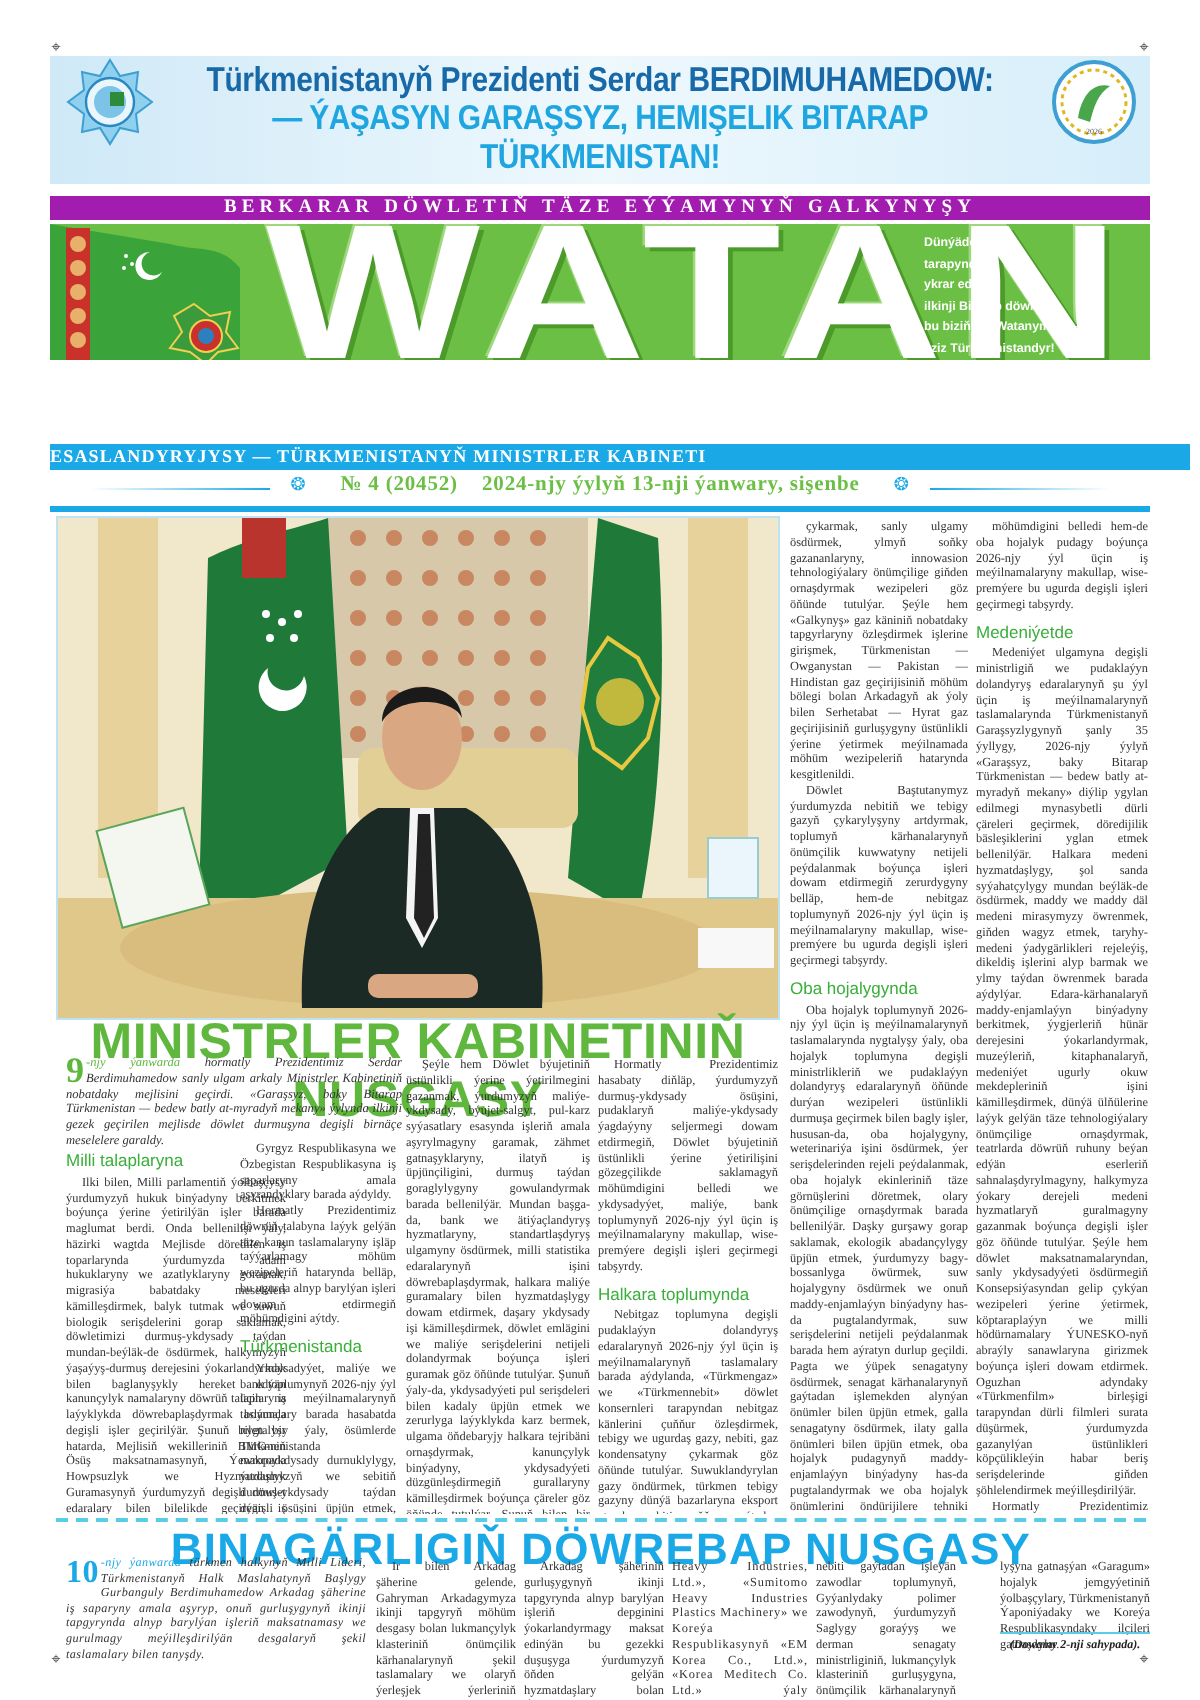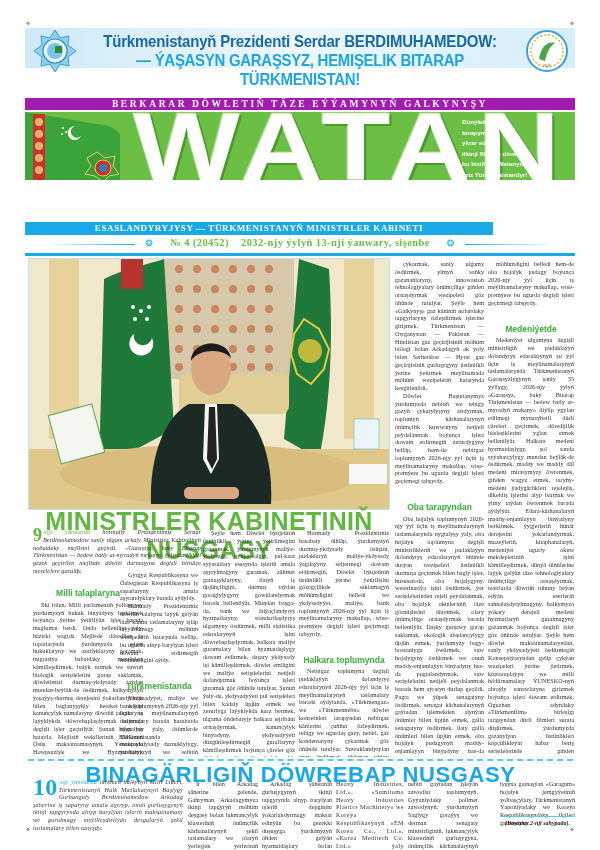--- a/index.html
+++ b/index.html
@@ -9,7 +9,7 @@
   .reg-mark { position: absolute; width: 8px; height: 8px; font-size: 8px; line-height: 8px; color: #555; text-align: center; font-family: "DejaVu Sans", sans-serif; }
 
   
-  .top-banner { position: absolute; left: 25px; top: 28px; width: 550px; height: 40px;
+  .top-banner { position: absolute; left: 25px; top: 28px; width: 550px; height: 64px;
     background: linear-gradient(90deg, #cfe9f7 0%, #eef8fd 50%, #d6eefa 100%); }
   .emblem-left { position: absolute; left: 8px; top: 1px; width: 44px; height: 44px; }
   .emblem-right { position: absolute; right: 6px; top: 1px; width: 44px; height: 44px; }

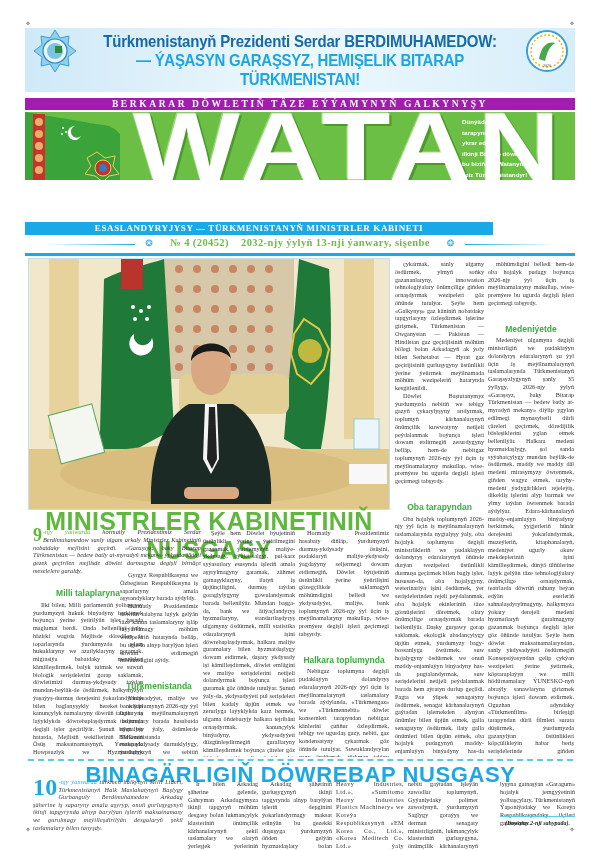--- a/index.html
+++ b/index.html
@@ -31,8 +31,8 @@
   .tagline { position: absolute; left: 437px; top: 5px; width: 108px; font-family: "Liberation Sans", sans-serif;
     font-size: 6.2px; line-height: 10.5px; color: #fff; font-weight: bold; }
 
-  .publisher { position: absolute; left: 25px; top: 222px; width: 468px; height: 13px; background: #1aa9e6;
-    color: #fff; font-size: 9px; font-weight: bold; text-align: center; line-height: 13px; letter-spacing: 0.6px; }
+  .publisher { position: absolute; left: 25px; top: 222px; width: 570px; height: 13px; background: #1aa9e6;
+    color: #fff; font-size: 9px; font-weight: bold; line-height: 13px; letter-spacing: 0.6px; }
   .issue-row { position: absolute; left: 25px; top: 237px; width: 550px; height: 14px; }
   .issue-line { position: absolute; top: 7px; height: 1px; background: linear-gradient(90deg, #ffffff, #1aa9e6); width: 90px; }
   .issue-text { position: absolute; left: 0; right: 0; top: 0; text-align: center; font-size: 10.5px; font-weight: bold; color: #6bbf44; letter-spacing: 0.4px; }

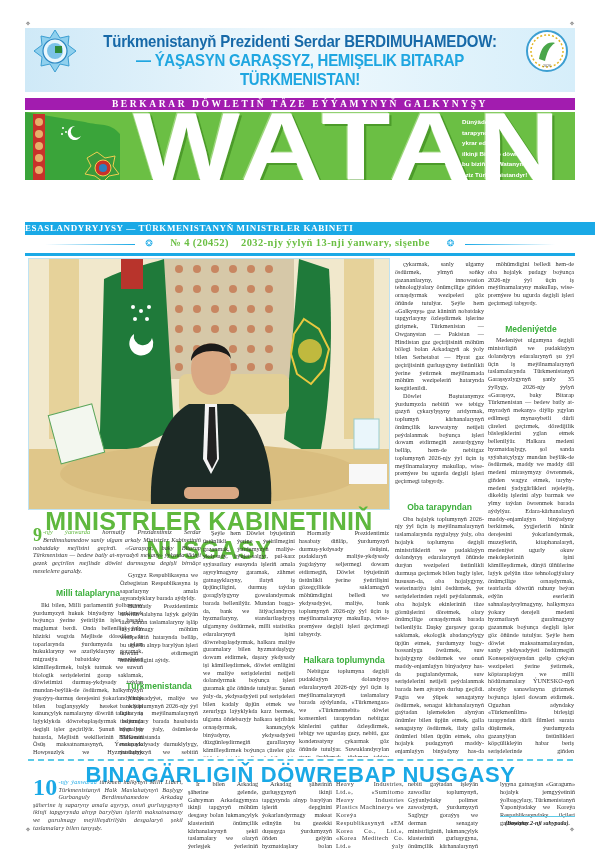--- a/index.html
+++ b/index.html
@@ -129,7 +129,7 @@
     <span class="gear">❂</span>
     <span>№ 4 (20452)</span>
     &nbsp;&nbsp;
-    <span>2032-njy ýylyň 13-nji ýanwary, sişenbe</span>
+    <span>2024-njy ýylyň 13-nji ýanwary, sişenbe</span>
     <span class="gear">❂</span>
   </div>
 </div>

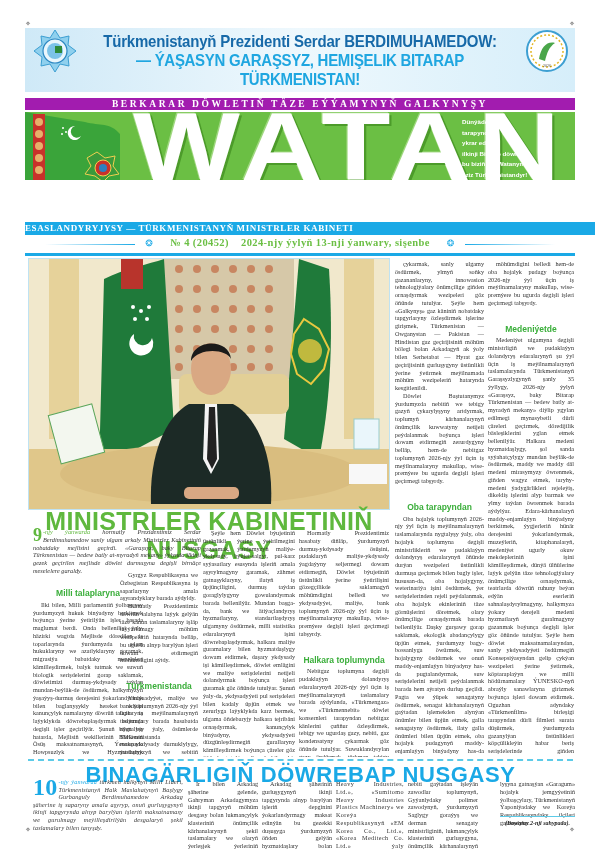--- a/index.html
+++ b/index.html
@@ -53,7 +53,7 @@
 
   .col { position: absolute; font-size: 6.2px; line-height: 7.75px; text-align: justify; color: #333; }
   .col p { text-indent: 8px; }
-  .subhead { font-family: "Liberation Sans", sans-serif; color: #3aae3a; font-size: 8.5px; text-align: center; margin: 19px 0 3px; font-weight: bold; text-indent: 0 !important; }
+  .subhead { font-family: "Liberation Sans", sans-serif; color: #3aae3a; font-size: 8.5px; text-align: left; margin: 6px 0 3px; font-weight: normal; text-indent: 0 !important; }
 
   .dashed { position: absolute; left: 28px; top: 759px; width: 545px; height: 0; border-top: 2px dashed #5ccbe8; }
 

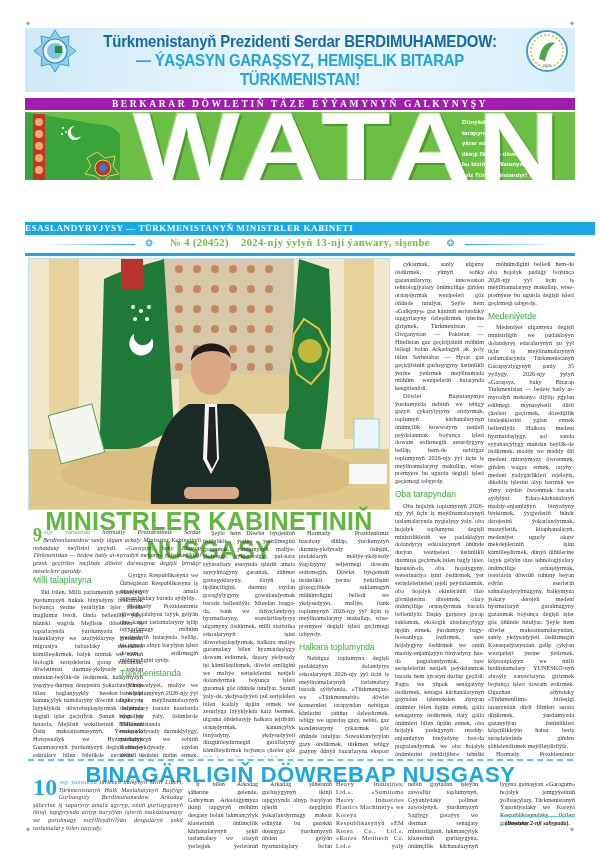--- a/index.html
+++ b/index.html
@@ -233,7 +233,7 @@
 <div class="col" style="left:395px;top:260px;width:89px;height:497px;overflow:hidden;">
     <p>çykarmak, sanly ulgamy ösdürmek, ylmyň soňky gazananlaryny, innowasion tehnologiýalary önümçilige giňden ornaşdyrmak wezipeleri göz öňünde tutulýar. Şeýle hem «Galkynyş» gaz käniniň nobatdaky tapgyrlaryny özleşdirmek işlerine girişmek, Türkmenistan — Owganystan — Pakistan — Hindistan gaz geçirijisiniň möhüm bölegi bolan Arkadagyň ak ýoly bilen Serhetabat — Hyrat gaz geçirijisiniň gurluşygyny üstünlikli ýerine ýetirmek meýilnamada möhüm wezipeleriň hatarynda kesgitlenildi.</p>
     <p>Döwlet Baştutanymyz ýurdumyzda nebitiň we tebigy gazyň çykarylyşyny artdyrmak, toplumyň kärhanalarynyň önümçilik kuwwatyny netijeli peýdalanmak boýunça işleri dowam etdirmegiň zerurdygyny belläp, hem-de nebitgaz toplumynyň 2026-njy ýyl üçin iş meýilnamalaryny makullap, wise-premýere bu ugurda degişli işleri geçirmegi tabşyrdy.</p>
-    <div class="subhead">Oba tarapyndan</div>
+    <div class="subhead">Oba hojalygynda</div>
     <p>Oba hojalyk toplumynyň 2026-njy ýyl üçin iş meýilnamalarynyň taslamalarynda nygtalyşy ýaly, oba hojalyk toplumyna degişli ministrlikleriň we pudaklaýyn dolandyryş edaralarynyň öňünde durýan wezipeleri üstünlikli durmuşa geçirmek bilen bagly işler, hususan-da, oba hojalygyny, weterinariýa işini ösdürmek, ýer serişdelerinden rejeli peýdalanmak, oba hojalyk ekinleriniň täze görnüşlerini döretmek, olary önümçilige ornaşdyrmak barada bellenilýär. Daşky gurşawy gorap saklamak, ekologik abadançylygy üpjün etmek, ýurdumyzy bagy-bossanlyga öwürmek, suw hojalygyny ösdürmek we onuň maddy-enjamlaýyn binýadyny has-da pugtalandyrmak, suw serişdelerini netijeli peýdalanmak barada hem aýratyn durlup geçildi. Pagta we ýüpek senagatyny ösdürmek, senagat kärhanalarynyň gaýtadan işlemekden alynýan önümler bilen üpjün etmek, galla senagatyny ösdürmek, ilaty galla önümleri bilen üpjün etmek, oba hojalyk pudagynyň maddy-enjamlaýyn binýadyny has-da pugtalandyrmak we oba hojalyk önümlerini öndürijilere tehniki hyzmatlary ýerine ýetirmek barada aýdyldy. Azyk senagatyny ösdürmek, ýurdumyzda azyk önümleriniň bolçulygyny döretmek, maldarçylygy we guşçulygy ösdürmek, mallaryň, guşlaryň baş sanyny artdyrmak, maldarçylyk we guşçulyk önümlerini ösdürmek, ilaty bu önümler bilen üpjün etmek bellenildi. Atçylygy we atçylyk sportuny ösdürmek, ahalteke bedewleriniň baş sanyny artdyrmak, olaryň dünýädäki şan-şöhratyny has-da belende galdyrmak bilen baglanyşykly wezipeler hem göz öňünde tutuldy.</p>
   </div>
 <div class="col" style="left:488px;top:260px;width:86px;height:497px;overflow:hidden;">

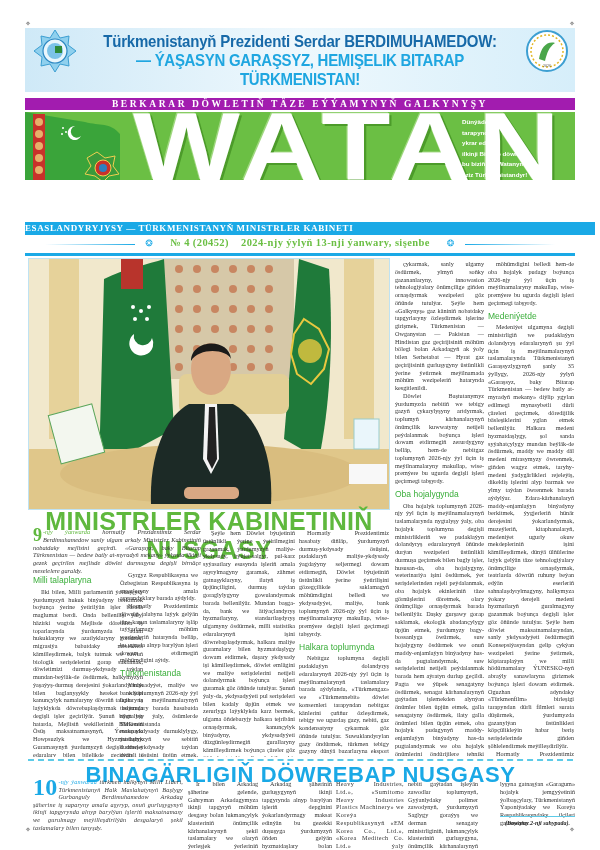--- a/index.html
+++ b/index.html
@@ -61,7 +61,7 @@
     font-family: "Liberation Sans", sans-serif; font-weight: bold; font-size: 22px; color: #1aa9e6; letter-spacing: 0.6px; }
 
   .lead2 { position: absolute; left: 33px; top: 779px; width: 150px; font-size: 6.1px; line-height: 7.6px; font-style: italic; text-align: justify; color: #333; letter-spacing: 0.2px; }
-  .lead2 .dropnum { float: left; font-size: 24px; line-height: 16px; color: #1aa9e6; font-weight: bold; font-style: normal; margin-right: 1px; }
+  .lead2 .dropnum { float: left; font-size: 16px; line-height: 16px; color: #1aa9e6; font-weight: bold; font-style: normal; margin-right: 1px; }
   .lead2 .date { color: #1aa9e6; }
 
   .cont-note { position: absolute; left: 500px; top: 816px; width: 75px; font-size: 6px; font-style: italic; font-weight: bold; text-align: center; border-top: 1px solid #5ccbe8; padding-top: 3px; color: #222; }

